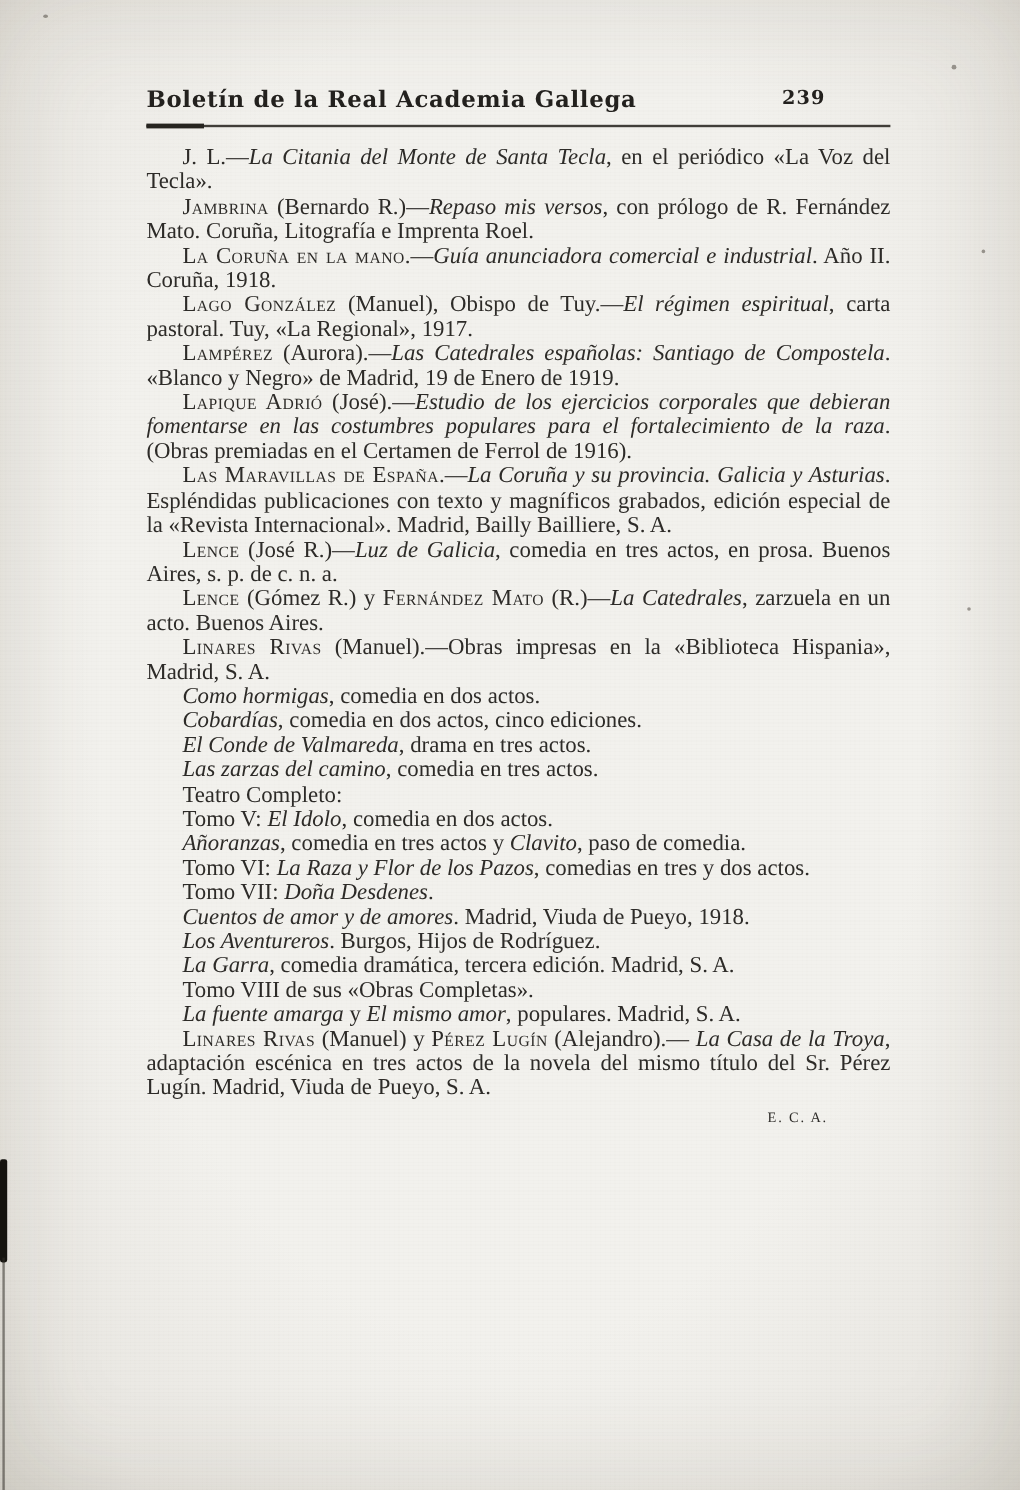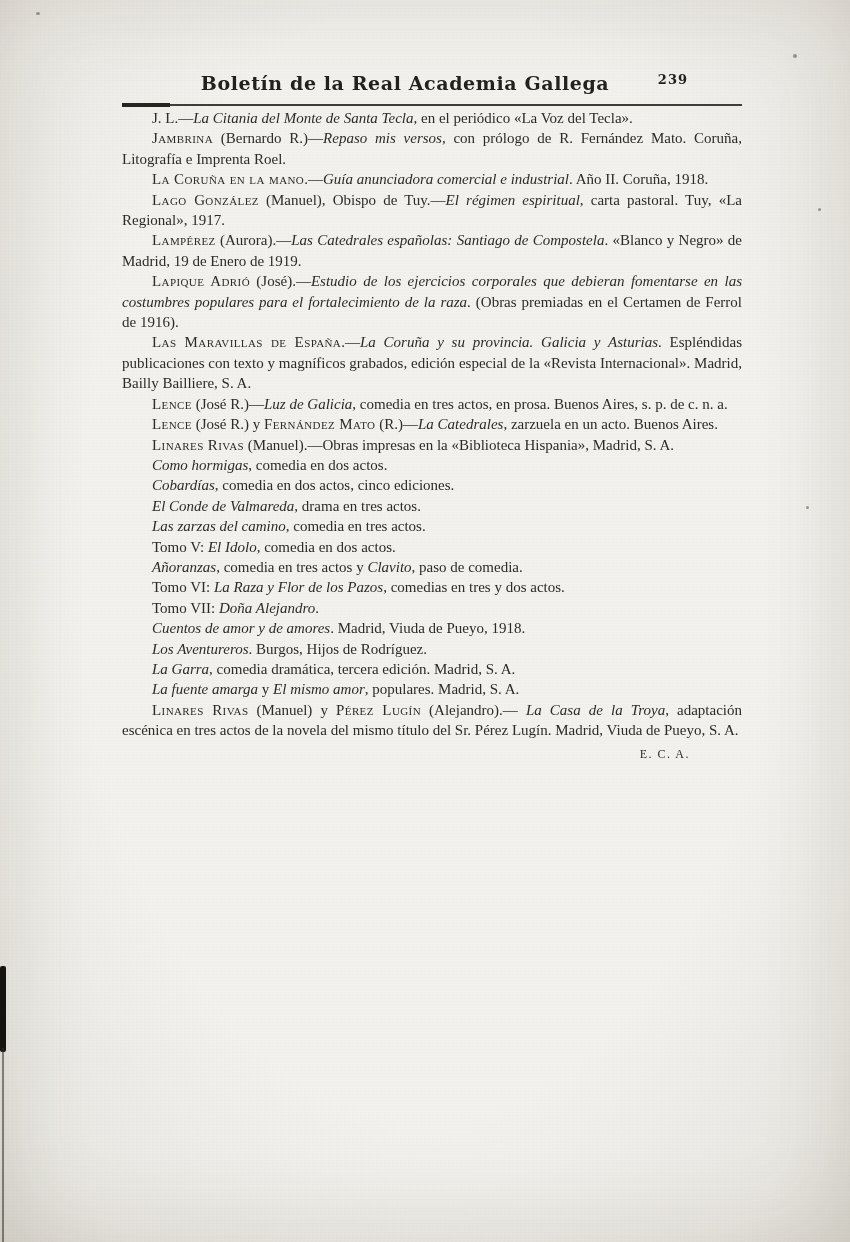--- a/index.html
+++ b/index.html
@@ -22,7 +22,7 @@
   .text-block{position:absolute;left:122px;top:72px;width:620px;color:#2d2b28;}
   .header{position:relative;height:26px;font-family:"DejaVu Serif", serif;font-weight:bold;}
   .header-title{
-    position:absolute;left:0;right:54px;text-align:center;
+    position:absolute;left:0;right:54px;
     font-size:19px;letter-spacing:.6px;color:#23211e;white-space:nowrap;
   }
   .header-page{position:absolute;right:54px;top:0;font-size:13px;letter-spacing:1px;color:#23211e;}

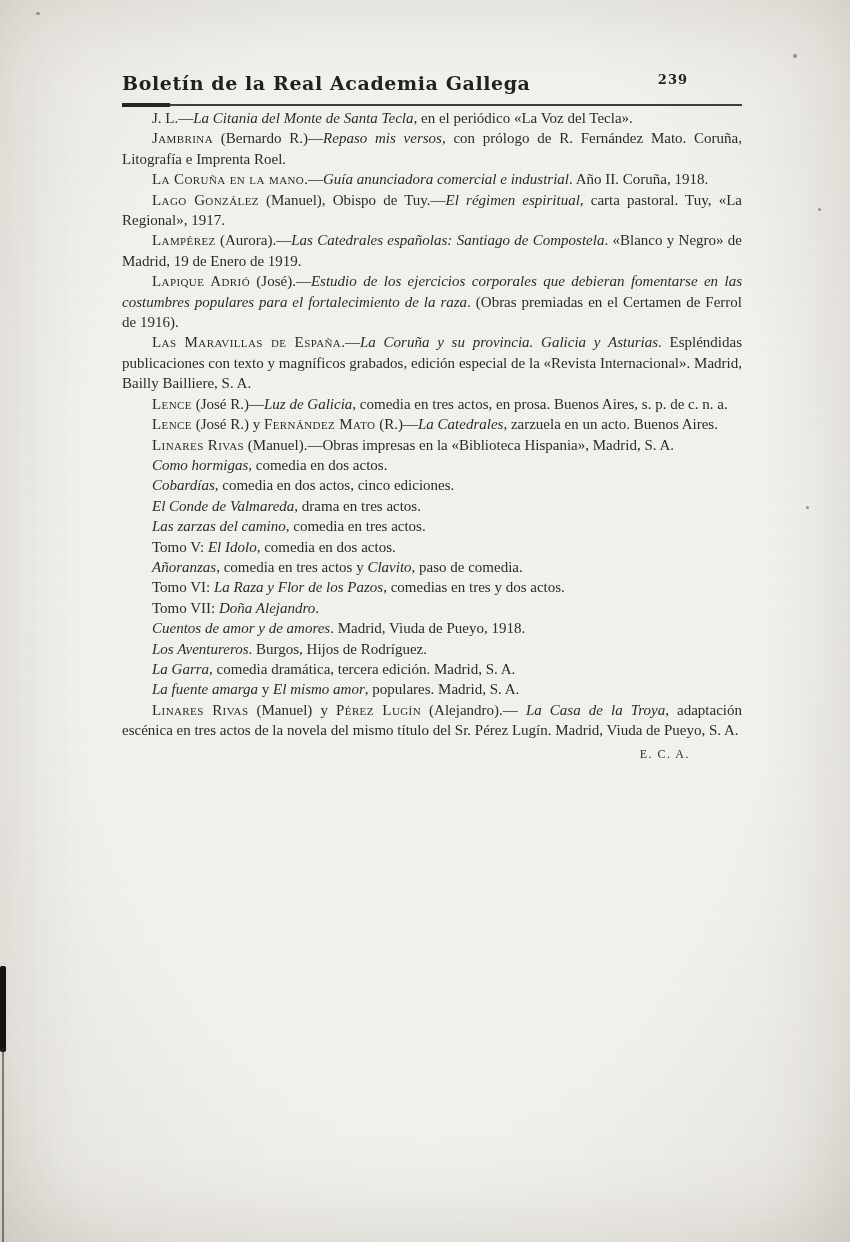--- a/index.html
+++ b/index.html
@@ -25,7 +25,7 @@
     position:absolute;left:0;right:54px;
     font-size:19px;letter-spacing:.6px;color:#23211e;white-space:nowrap;
   }
-  .header-page{position:absolute;right:54px;top:0;font-size:13px;letter-spacing:1px;color:#23211e;}
+  .header-page{position:absolute;right:54px;top:0;font-size:16px;letter-spacing:1px;color:#23211e;}
   .rule{position:relative;margin-top:5px;height:4px;}
   .rule-line{position:absolute;left:0;right:0;top:1px;height:2px;background:#403d38;}
   .rule-thick{position:absolute;left:0;top:0;width:48px;height:4px;background:#26241f;}

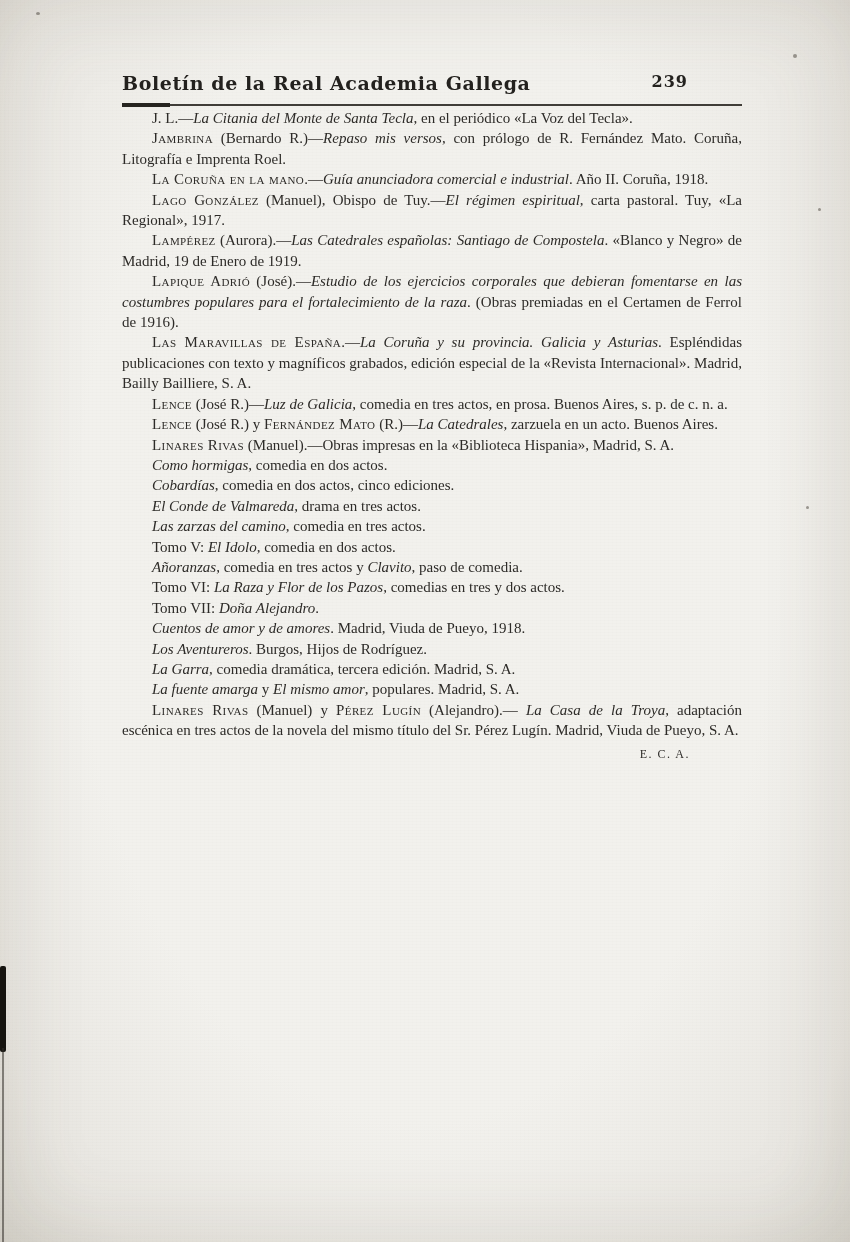--- a/index.html
+++ b/index.html
@@ -29,7 +29,7 @@
   .rule{position:relative;margin-top:5px;height:4px;}
   .rule-line{position:absolute;left:0;right:0;top:1px;height:2px;background:#403d38;}
   .rule-thick{position:absolute;left:0;top:0;width:48px;height:4px;background:#26241f;}
-  .body-text{margin-top:1px;font-size:15px;line-height:20.4px;text-align:justify;}
+  .body-text{margin-top:15px;font-size:19px;line-height:20.4px;text-align:justify;}
   .para{margin:0;text-indent:30px;}
   .it{font-style:italic;}
   .sc{font-variant:small-caps;letter-spacing:.4px;}

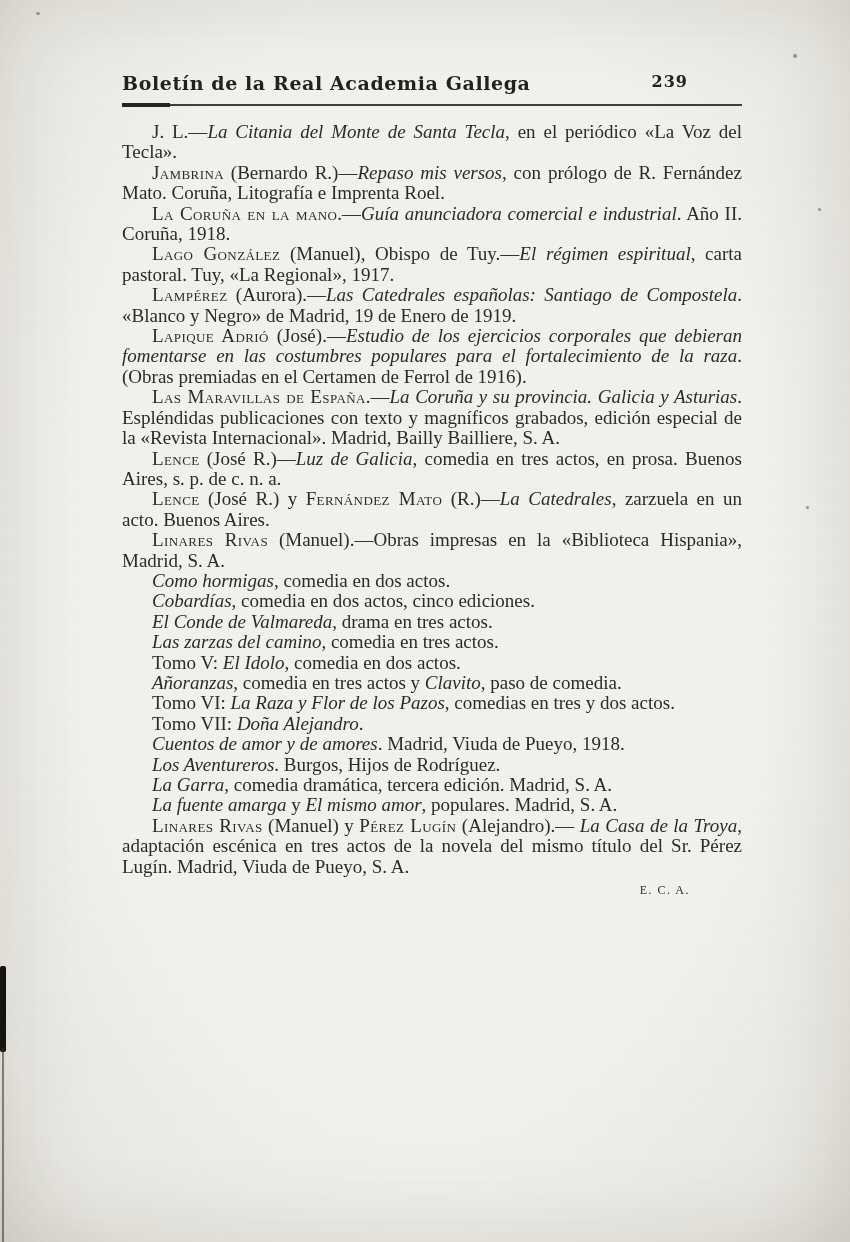--- a/index.html
+++ b/index.html
@@ -63,7 +63,7 @@
         <p class="para"><span class="sc">Lapique Adrió</span><span class=""> (José).—</span><span class="it">Estudio de los ejercicios corporales que debieran fomentarse en las costumbres populares para el fortalecimiento de la raza</span><span class="">. (Obras premiadas en el Certamen de Ferrol de 1916).</span></p>
         <p class="para"><span class="sc">Las Maravillas de España</span><span class="">.—</span><span class="it">La Coruña y su provincia. Galicia y Asturias</span><span class="">. Espléndidas publicaciones con texto y magníficos grabados, edición especial de la «Revista Internacional». Madrid, Bailly Bailliere, S. A.</span></p>
         <p class="para"><span class="sc">Lence</span><span class=""> (José R.)—</span><span class="it">Luz de Galicia</span><span class="">, comedia en tres actos, en prosa. Buenos Aires, s. p. de c. n. a.</span></p>
-        <p class="para"><span class="sc">Lence</span><span class=""> (José R.) y </span><span class="sc">Fernández Mato</span><span class=""> (R.)—</span><span class="it">La Catedrales</span><span class="">, zarzuela en un acto. Buenos Aires.</span></p>
+        <p class="para"><span class="sc">Lence</span><span class=""> (Gómez R.) y </span><span class="sc">Fernández Mato</span><span class=""> (R.)—</span><span class="it">La Catedrales</span><span class="">, zarzuela en un acto. Buenos Aires.</span></p>
         <p class="para"><span class="sc">Linares Rivas</span><span class=""> (Manuel).—Obras impresas en la «Biblioteca Hispania», Madrid, S. A.</span></p>
         <p class="para"><span class="it">Como hormigas</span><span class="">, comedia en dos actos.</span></p>
         <p class="para"><span class="it">Cobardías</span><span class="">, comedia en dos actos, cinco ediciones.</span></p>

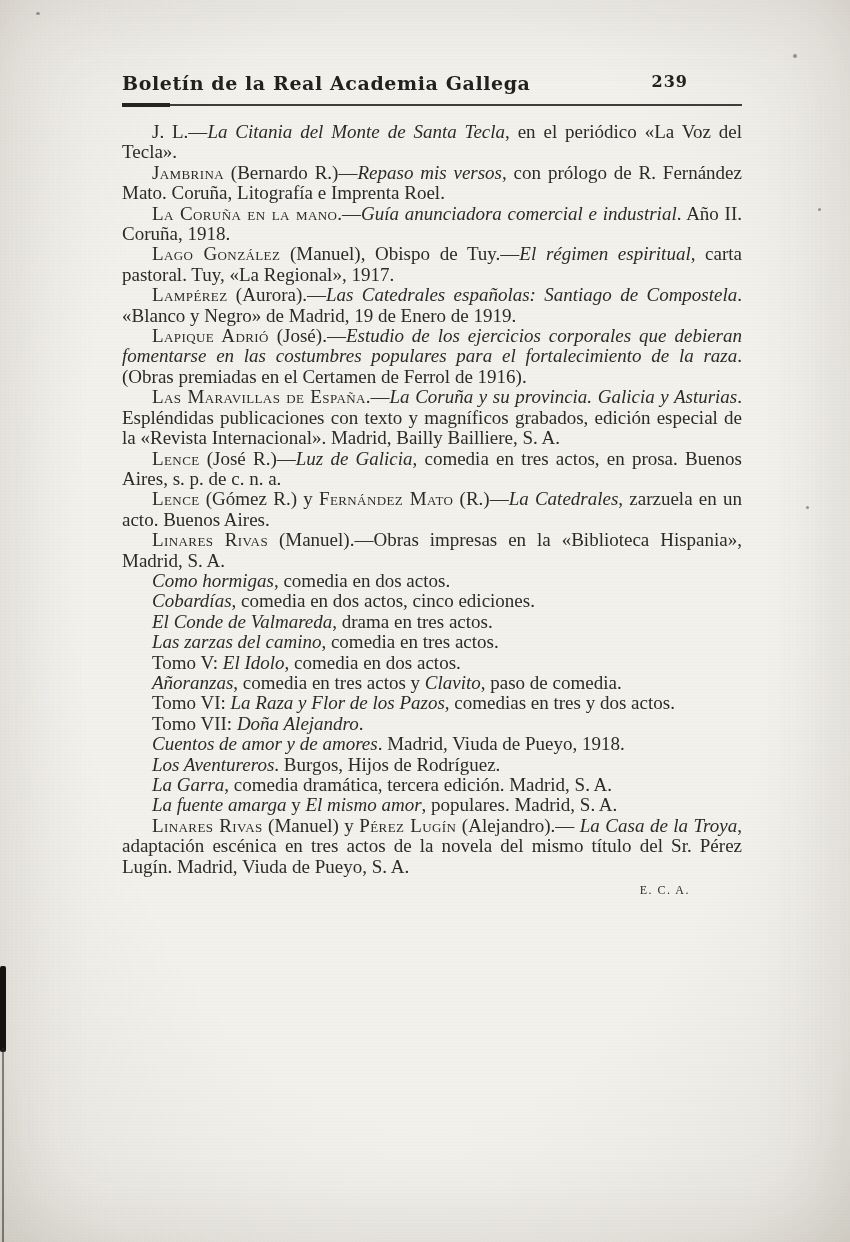--- a/index.html
+++ b/index.html
@@ -69,6 +69,7 @@
         <p class="para"><span class="it">Cobardías</span><span class="">, comedia en dos actos, cinco ediciones.</span></p>
         <p class="para"><span class="it">El Conde de Valmareda</span><span class="">, drama en tres actos.</span></p>
         <p class="para"><span class="it">Las zarzas del camino</span><span class="">, comedia en tres actos.</span></p>
+        <p class="para"><span class="">Teatro Completo:</span></p>
         <p class="para"><span class="">Tomo V: </span><span class="it">El Idolo</span><span class="">, comedia en dos actos.</span></p>
         <p class="para"><span class="it">Añoranzas</span><span class="">, comedia en tres actos y </span><span class="it">Clavito</span><span class="">, paso de comedia.</span></p>
         <p class="para"><span class="">Tomo VI: </span><span class="it">La Raza y Flor de los Pazos</span><span class="">, comedias en tres y dos actos.</span></p>

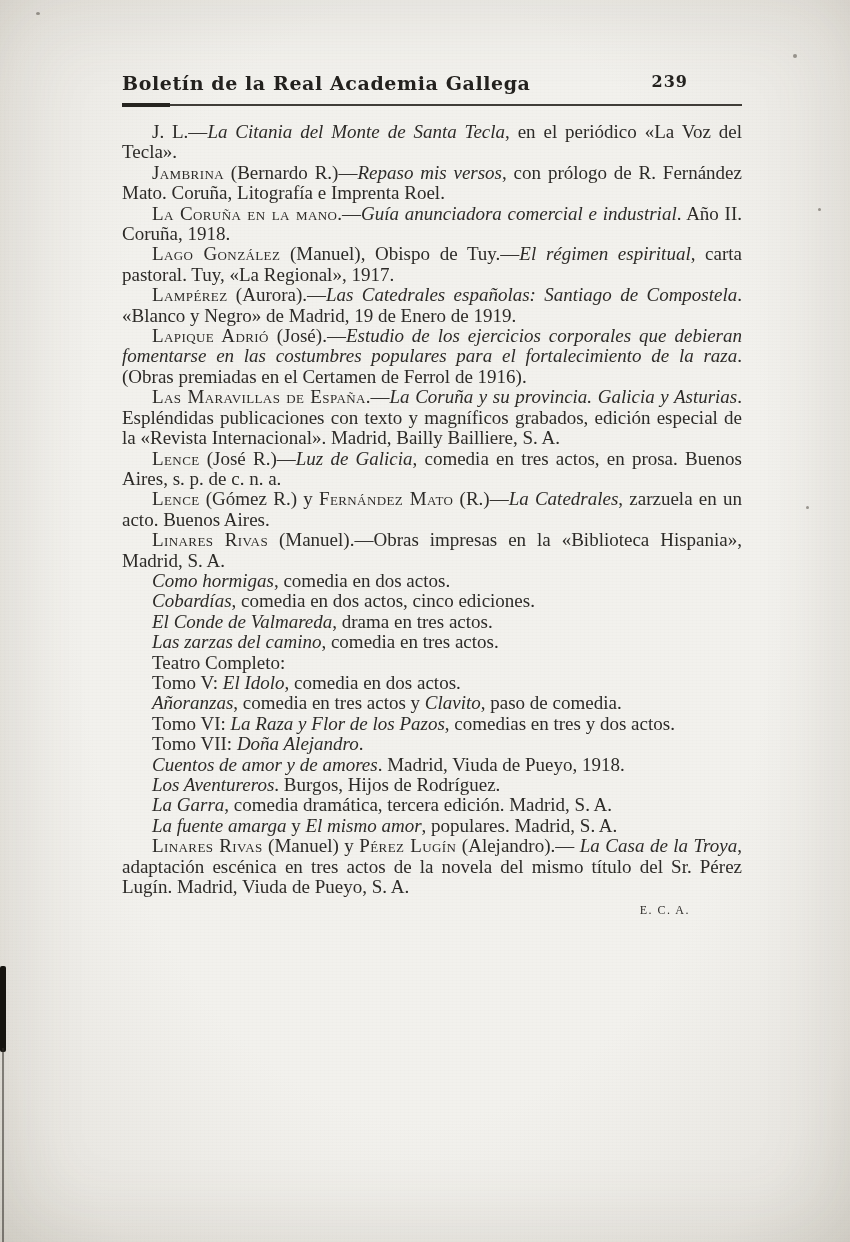--- a/index.html
+++ b/index.html
@@ -73,7 +73,7 @@
         <p class="para"><span class="">Tomo V: </span><span class="it">El Idolo</span><span class="">, comedia en dos actos.</span></p>
         <p class="para"><span class="it">Añoranzas</span><span class="">, comedia en tres actos y </span><span class="it">Clavito</span><span class="">, paso de comedia.</span></p>
         <p class="para"><span class="">Tomo VI: </span><span class="it">La Raza y Flor de los Pazos</span><span class="">, comedias en tres y dos actos.</span></p>
-        <p class="para"><span class="">Tomo VII: </span><span class="it">Doña Alejandro</span><span class="">.</span></p>
+        <p class="para"><span class="">Tomo VII: </span><span class="it">Doña Desdenes</span><span class="">.</span></p>
         <p class="para"><span class="it">Cuentos de amor y de amores</span><span class="">. Madrid, Viuda de Pueyo, 1918.</span></p>
         <p class="para"><span class="it">Los Aventureros</span><span class="">. Burgos, Hijos de Rodríguez.</span></p>
         <p class="para"><span class="it">La Garra</span><span class="">, comedia dramática, tercera edición. Madrid, S. A.</span></p>

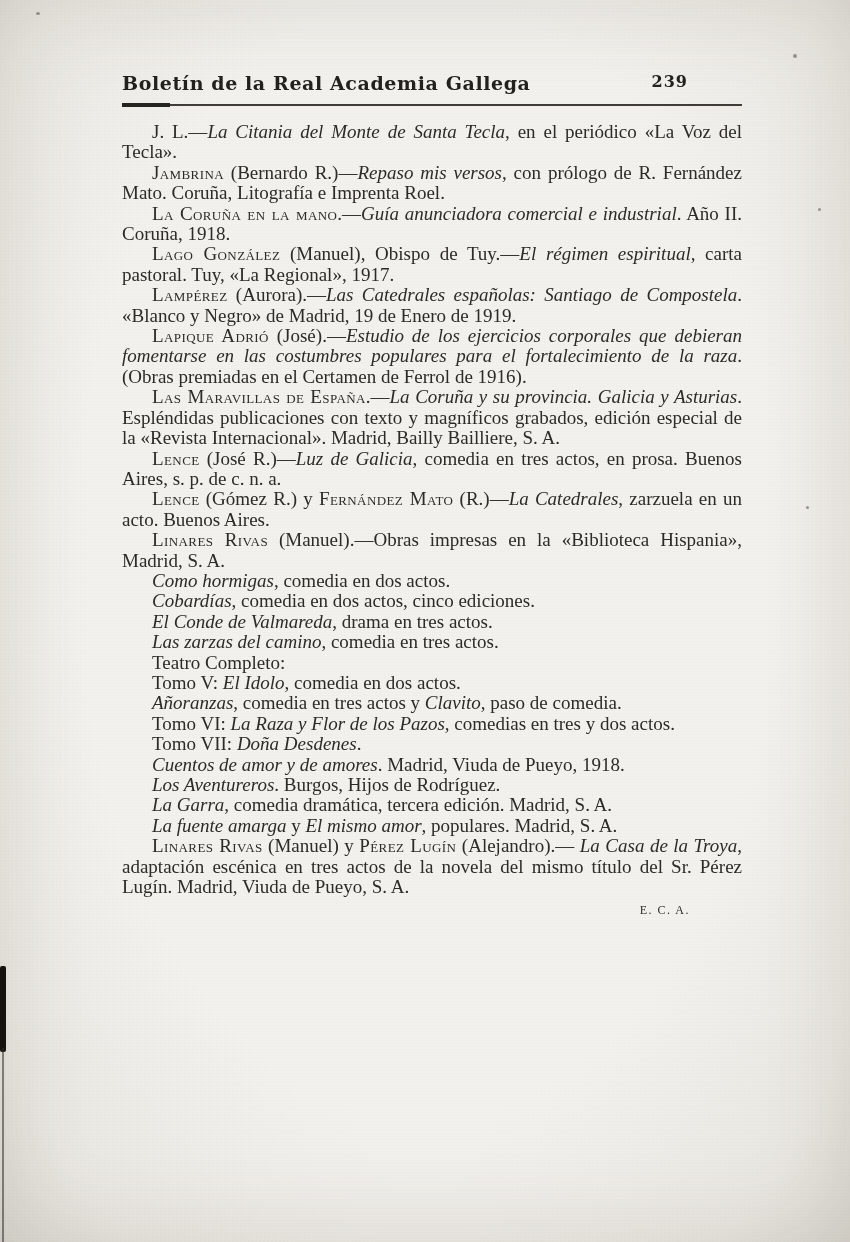--- a/index.html
+++ b/index.html
@@ -77,6 +77,7 @@
         <p class="para"><span class="it">Cuentos de amor y de amores</span><span class="">. Madrid, Viuda de Pueyo, 1918.</span></p>
         <p class="para"><span class="it">Los Aventureros</span><span class="">. Burgos, Hijos de Rodríguez.</span></p>
         <p class="para"><span class="it">La Garra</span><span class="">, comedia dramática, tercera edición. Madrid, S. A.</span></p>
+        <p class="para"><span class="">Tomo VIII de sus «Obras Completas».</span></p>
         <p class="para"><span class="it">La fuente amarga</span><span class=""> y </span><span class="it">El mismo amor</span><span class="">, populares. Madrid, S. A.</span></p>
         <p class="para"><span class="sc">Linares Rivas</span><span class=""> (Manuel) y </span><span class="sc">Pérez Lugín</span><span class=""> (Alejandro).— </span><span class="it">La Casa de la Troya</span><span class="">, adaptación escénica en tres actos de la novela del mismo título del Sr. Pérez Lugín. Madrid, Viuda de Pueyo, S. A.</span></p>
       </div>

